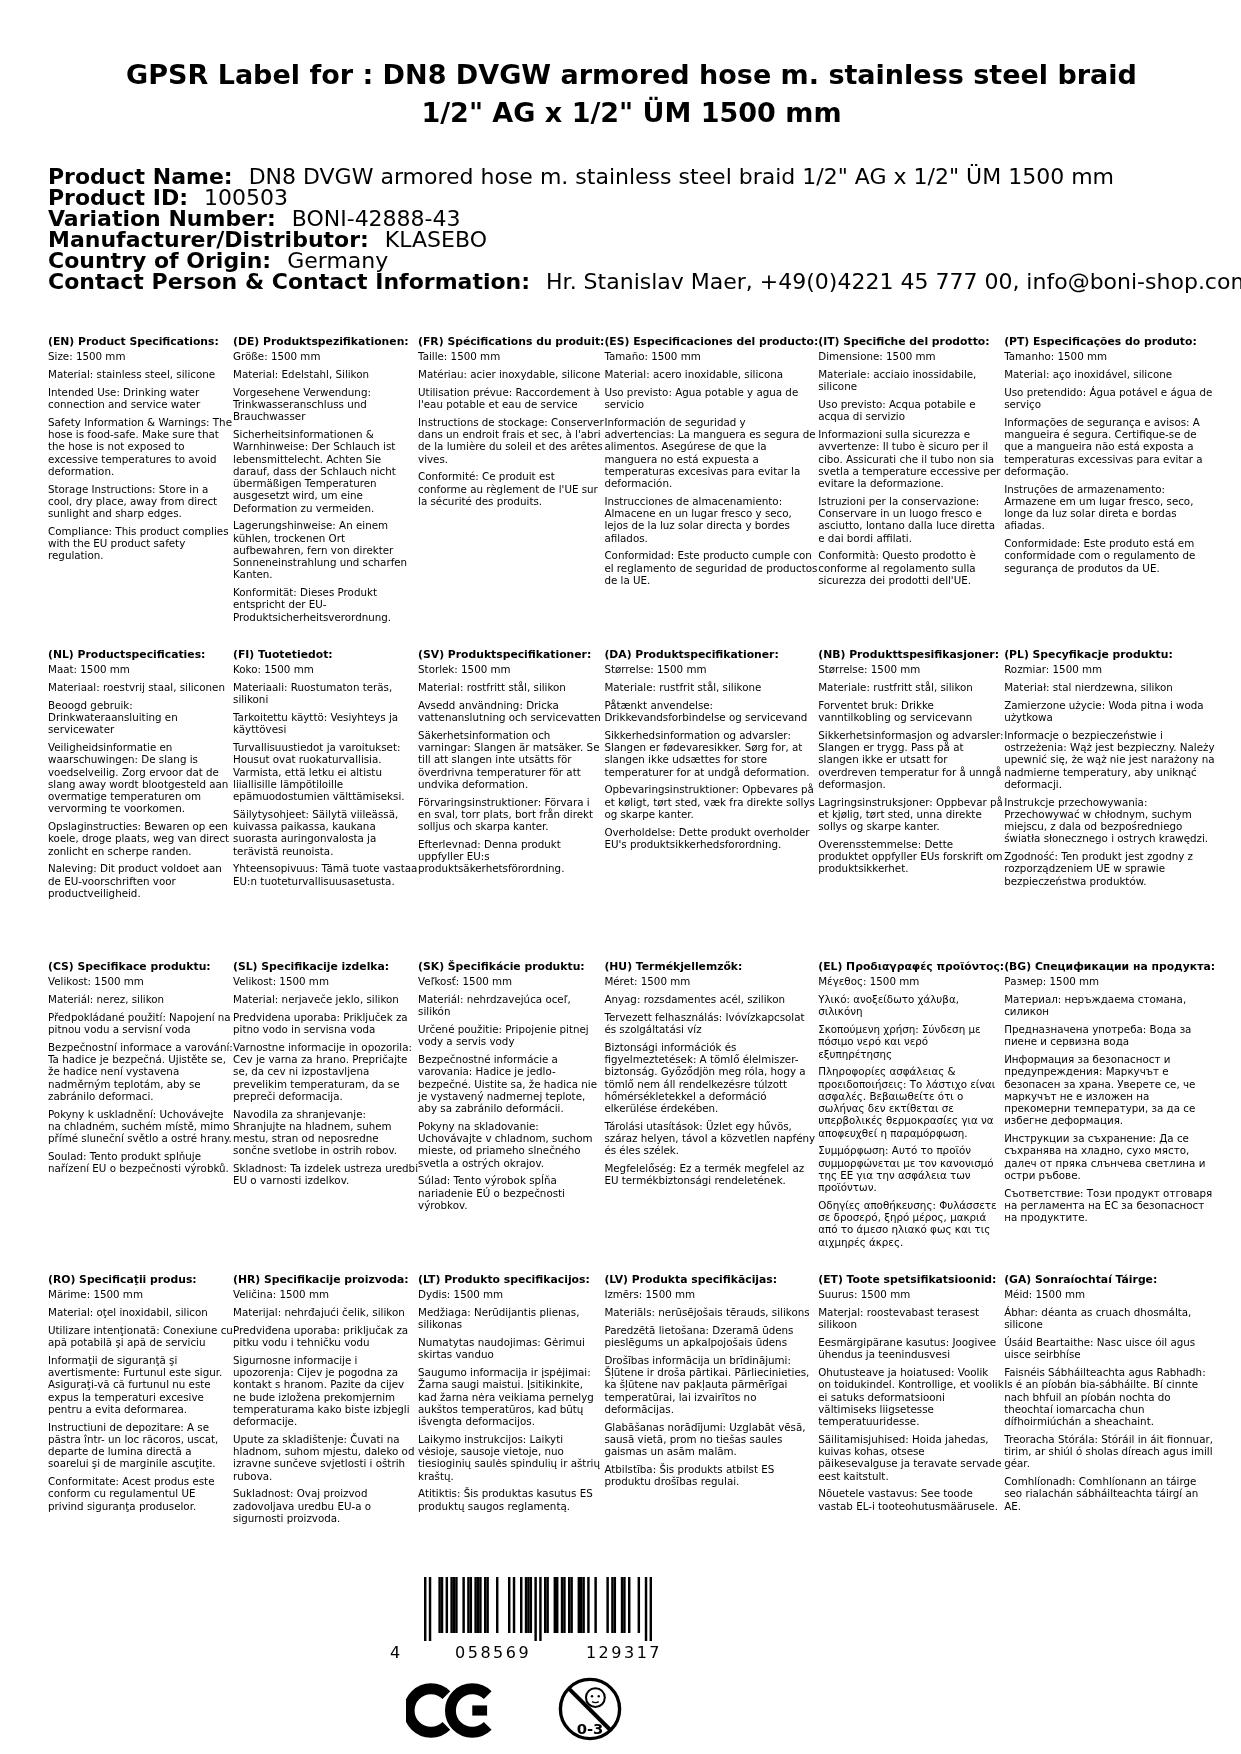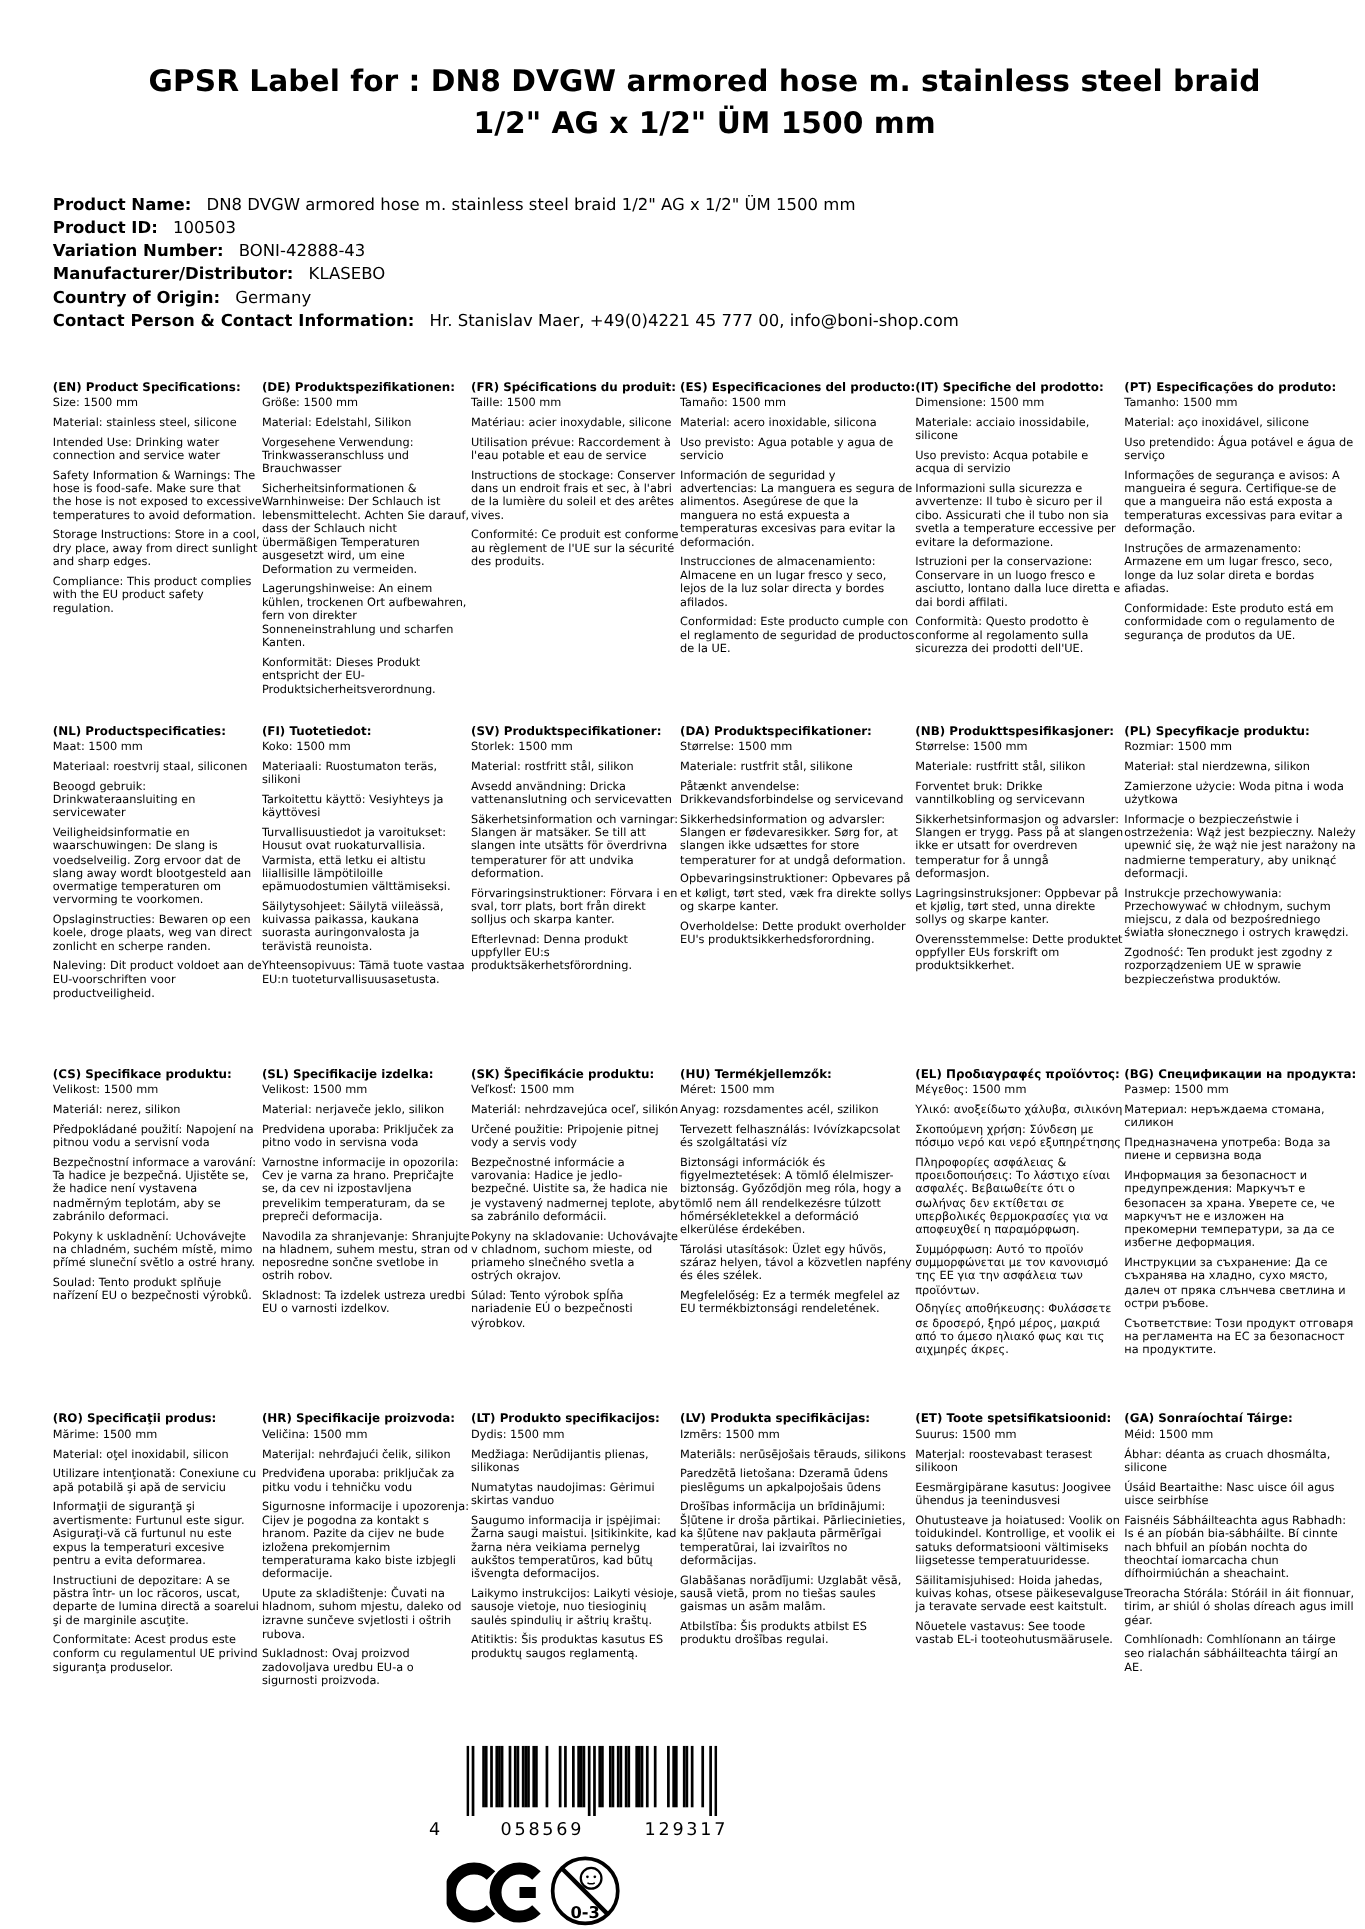--- a/index.html
+++ b/index.html
@@ -8,7 +8,7 @@
     width:1241px;height:1754px;box-sizing:border-box;
     background:#ffffff;color:#000000;
     font-family:"DejaVu Sans",sans-serif;
-    padding:0 8px 0 48px;overflow:hidden;position:relative;
+    padding:0 26px 0 48px;overflow:hidden;position:relative;
   }
   .title{margin-top:56px;text-align:center;font-weight:bold;font-size:27px;line-height:1.4;}
   .product-info{margin-top:44px;font-size:15px;}

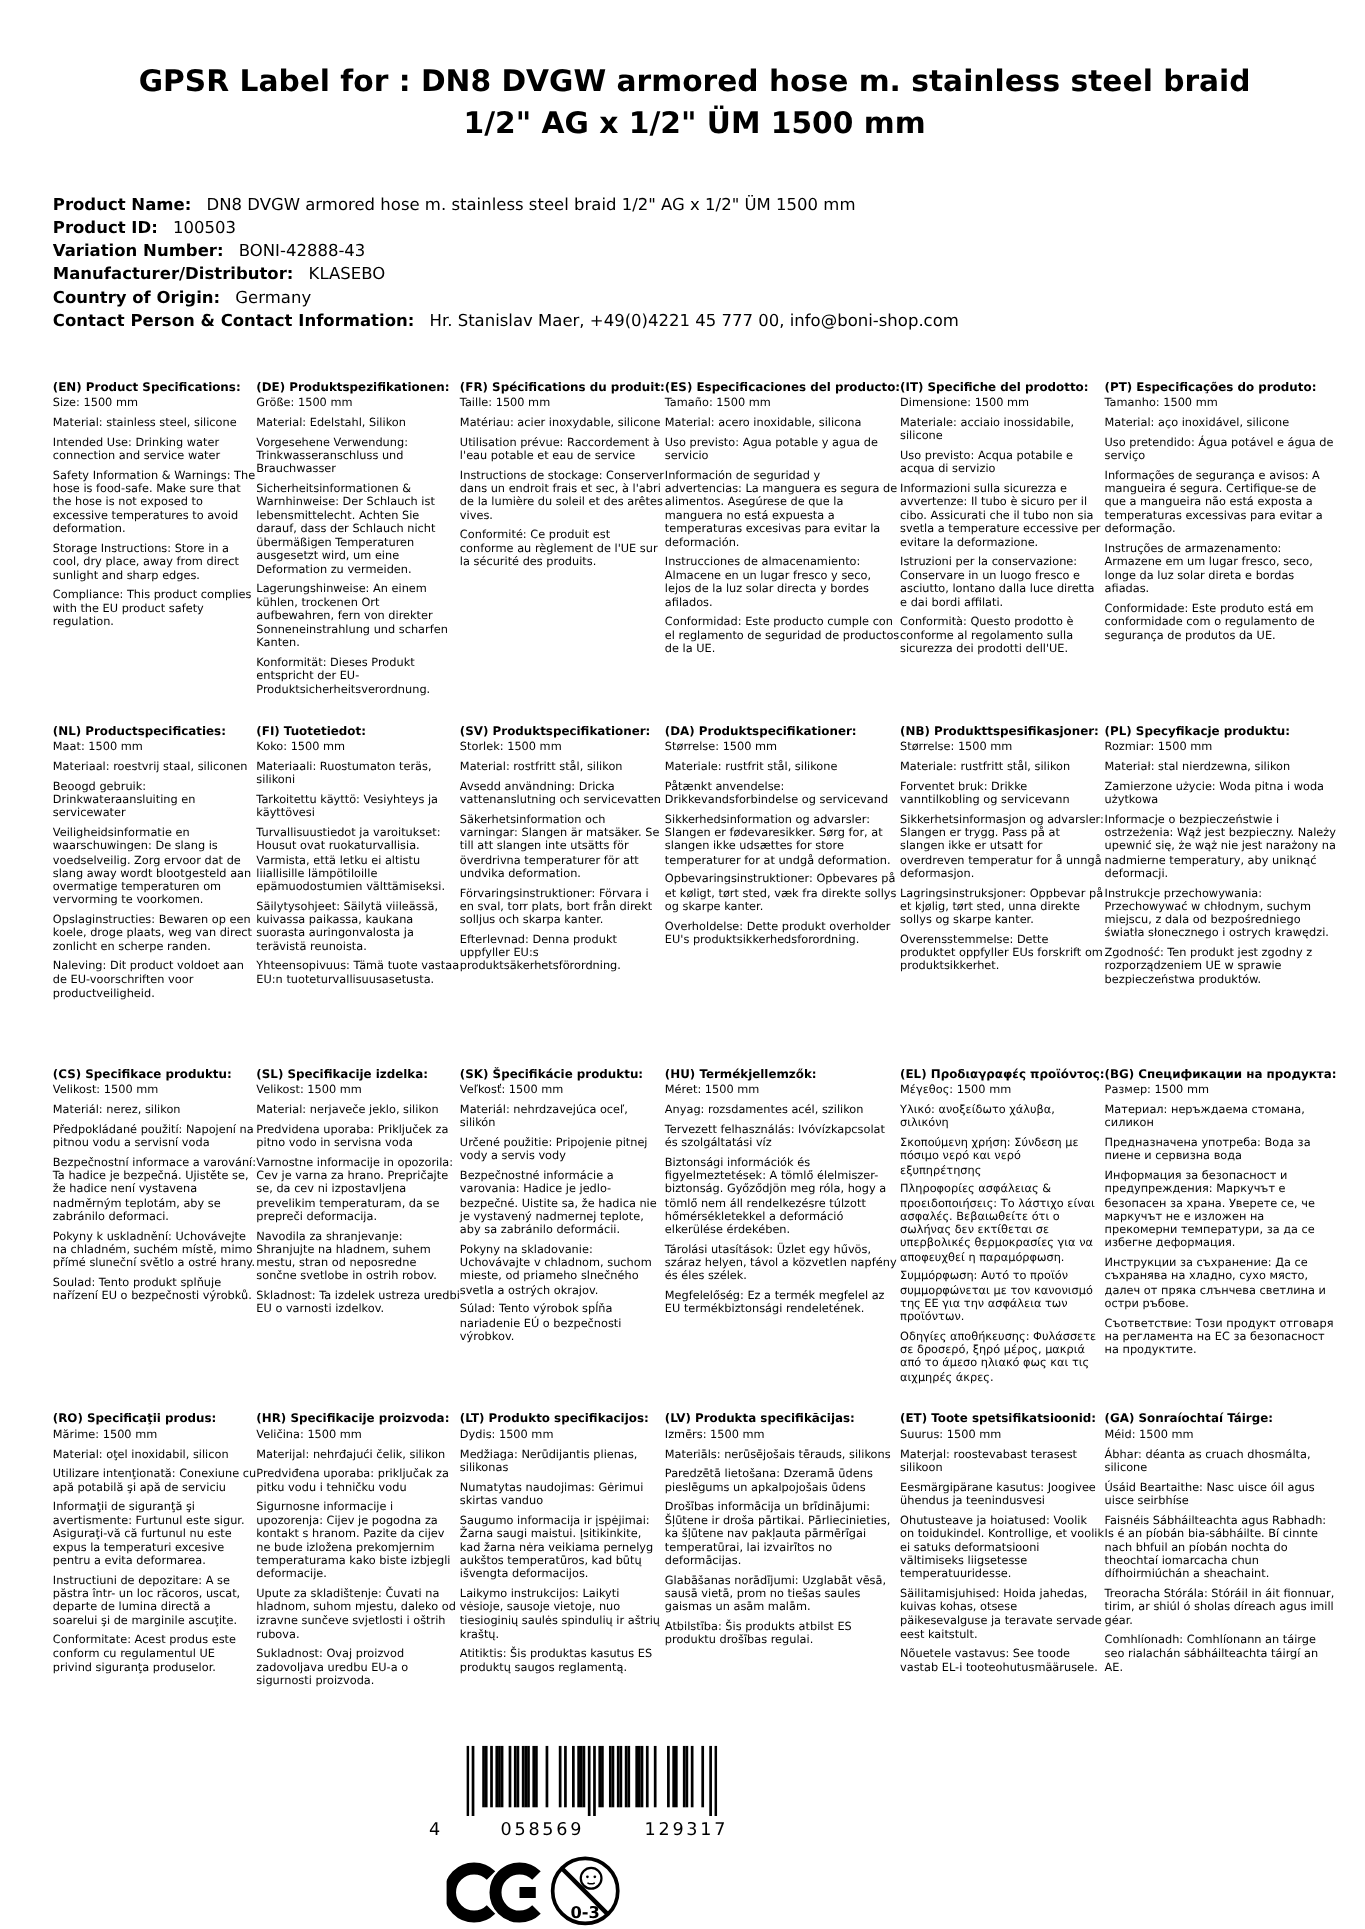--- a/index.html
+++ b/index.html
@@ -11,7 +11,7 @@
     padding:0 26px 0 48px;overflow:hidden;position:relative;
   }
   .title{margin-top:56px;text-align:center;font-weight:bold;font-size:27px;line-height:1.4;}
-  .product-info{margin-top:44px;font-size:15px;}
+  .product-info{margin-top:34px;font-size:22px;}
   .info-row{line-height:21px;white-space:nowrap;}
   .info-label{font-weight:bold;}
   .info-value{margin-left:9px;}

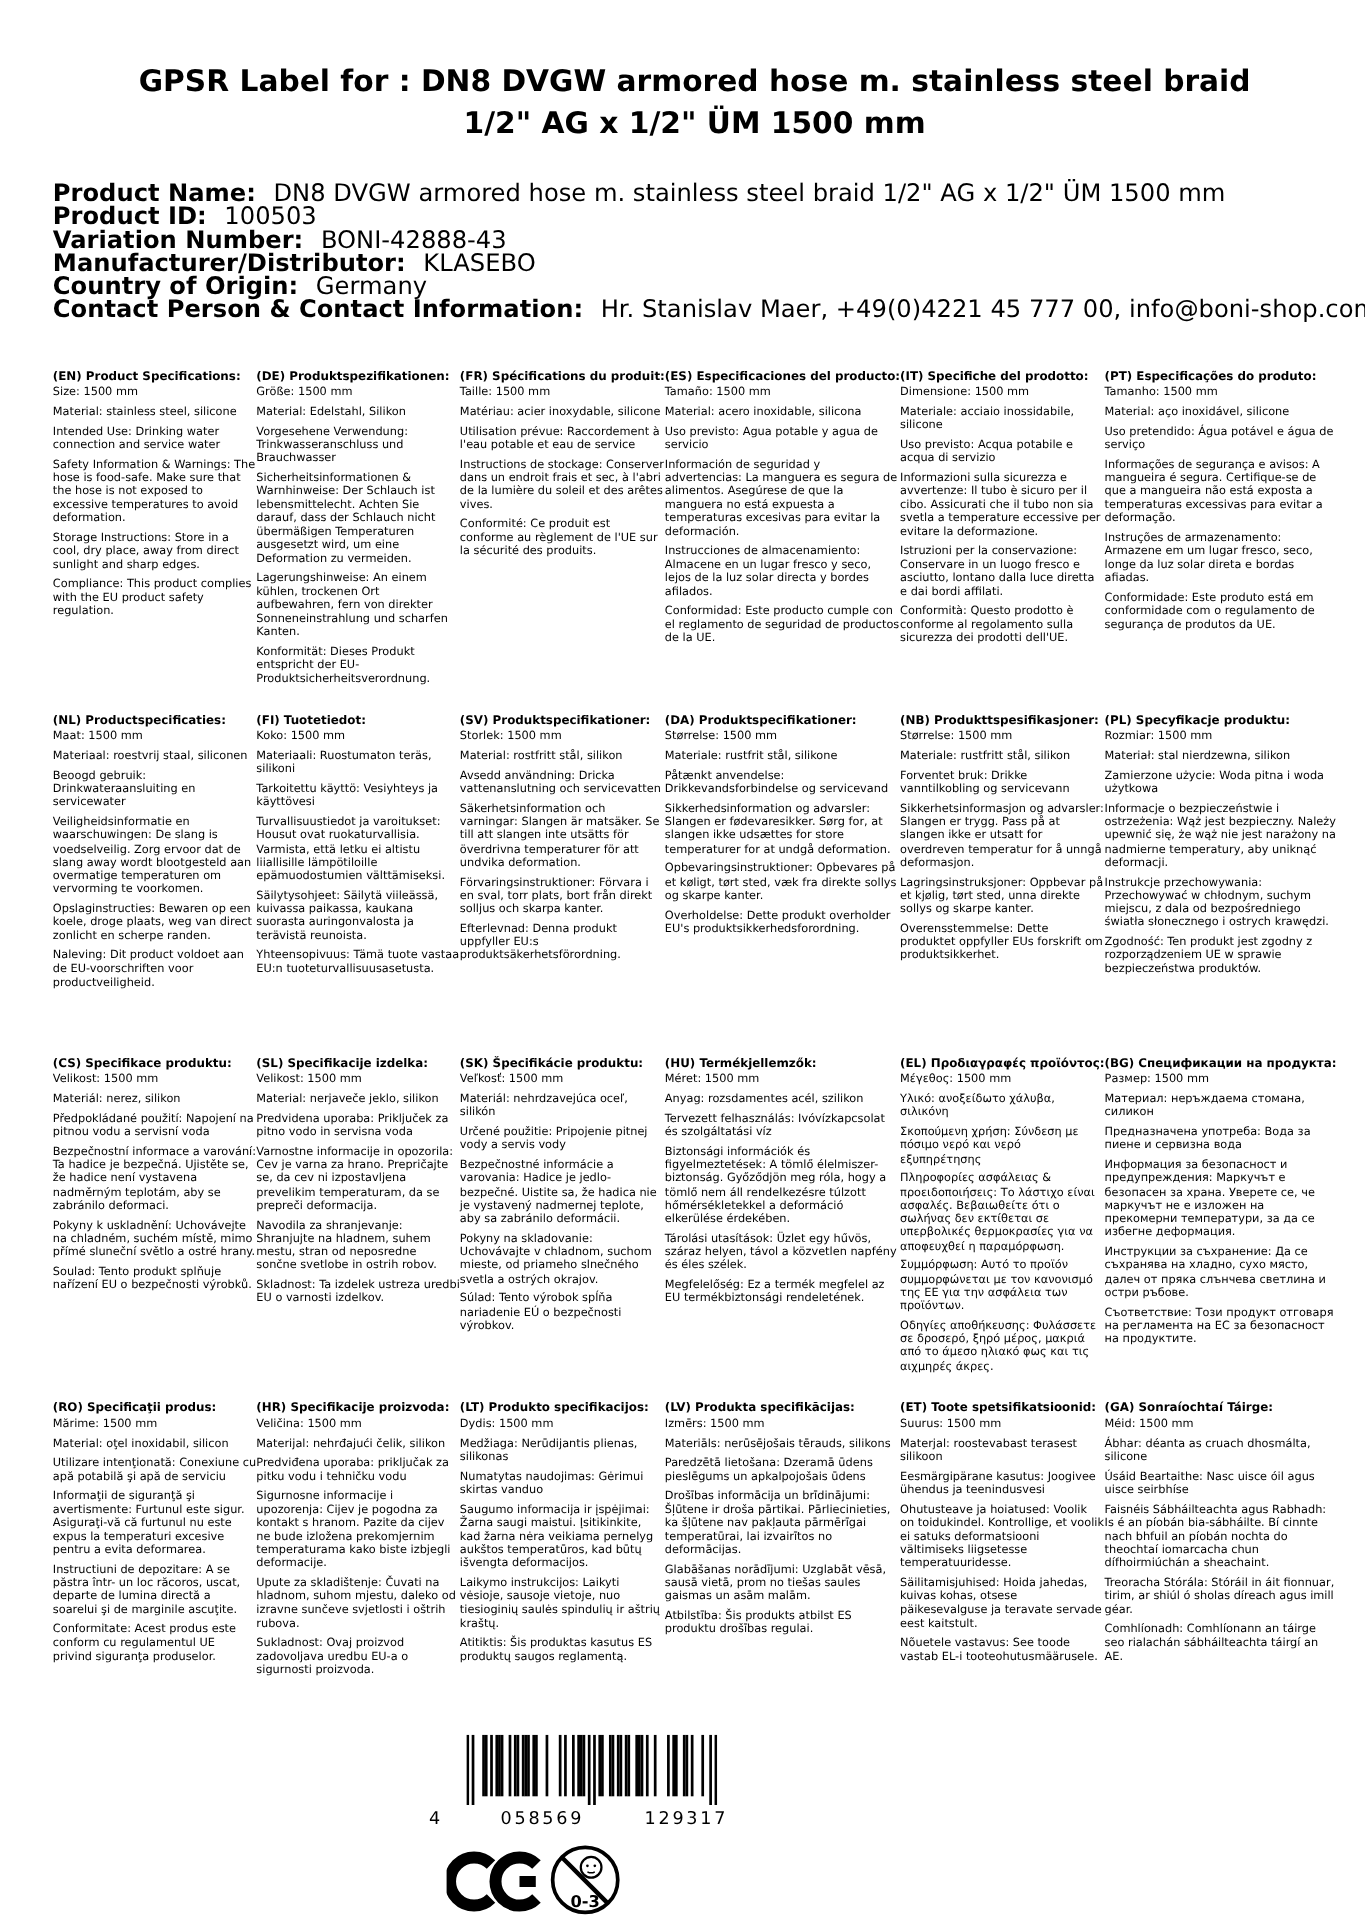--- a/index.html
+++ b/index.html
@@ -28,7 +28,7 @@
   .barcode-bars rect{fill:#000;}
   .barcode-digits{display:flex;justify-content:space-between;width:272px;font-size:16px;margin-top:2px;}
   .barcode-digits .grp{letter-spacing:2.5px;}
-  .marks-row{display:flex;align-items:flex-start;margin-left:358px;margin-top:10px;}
+  .marks-row{display:flex;align-items:flex-start;margin-left:358px;margin-top:10px;gap:58px;}
   .ce-svg{margin-top:8px;}
   .age-svg text{font-family:"DejaVu Sans",sans-serif;font-weight:bold;}
 </style>

